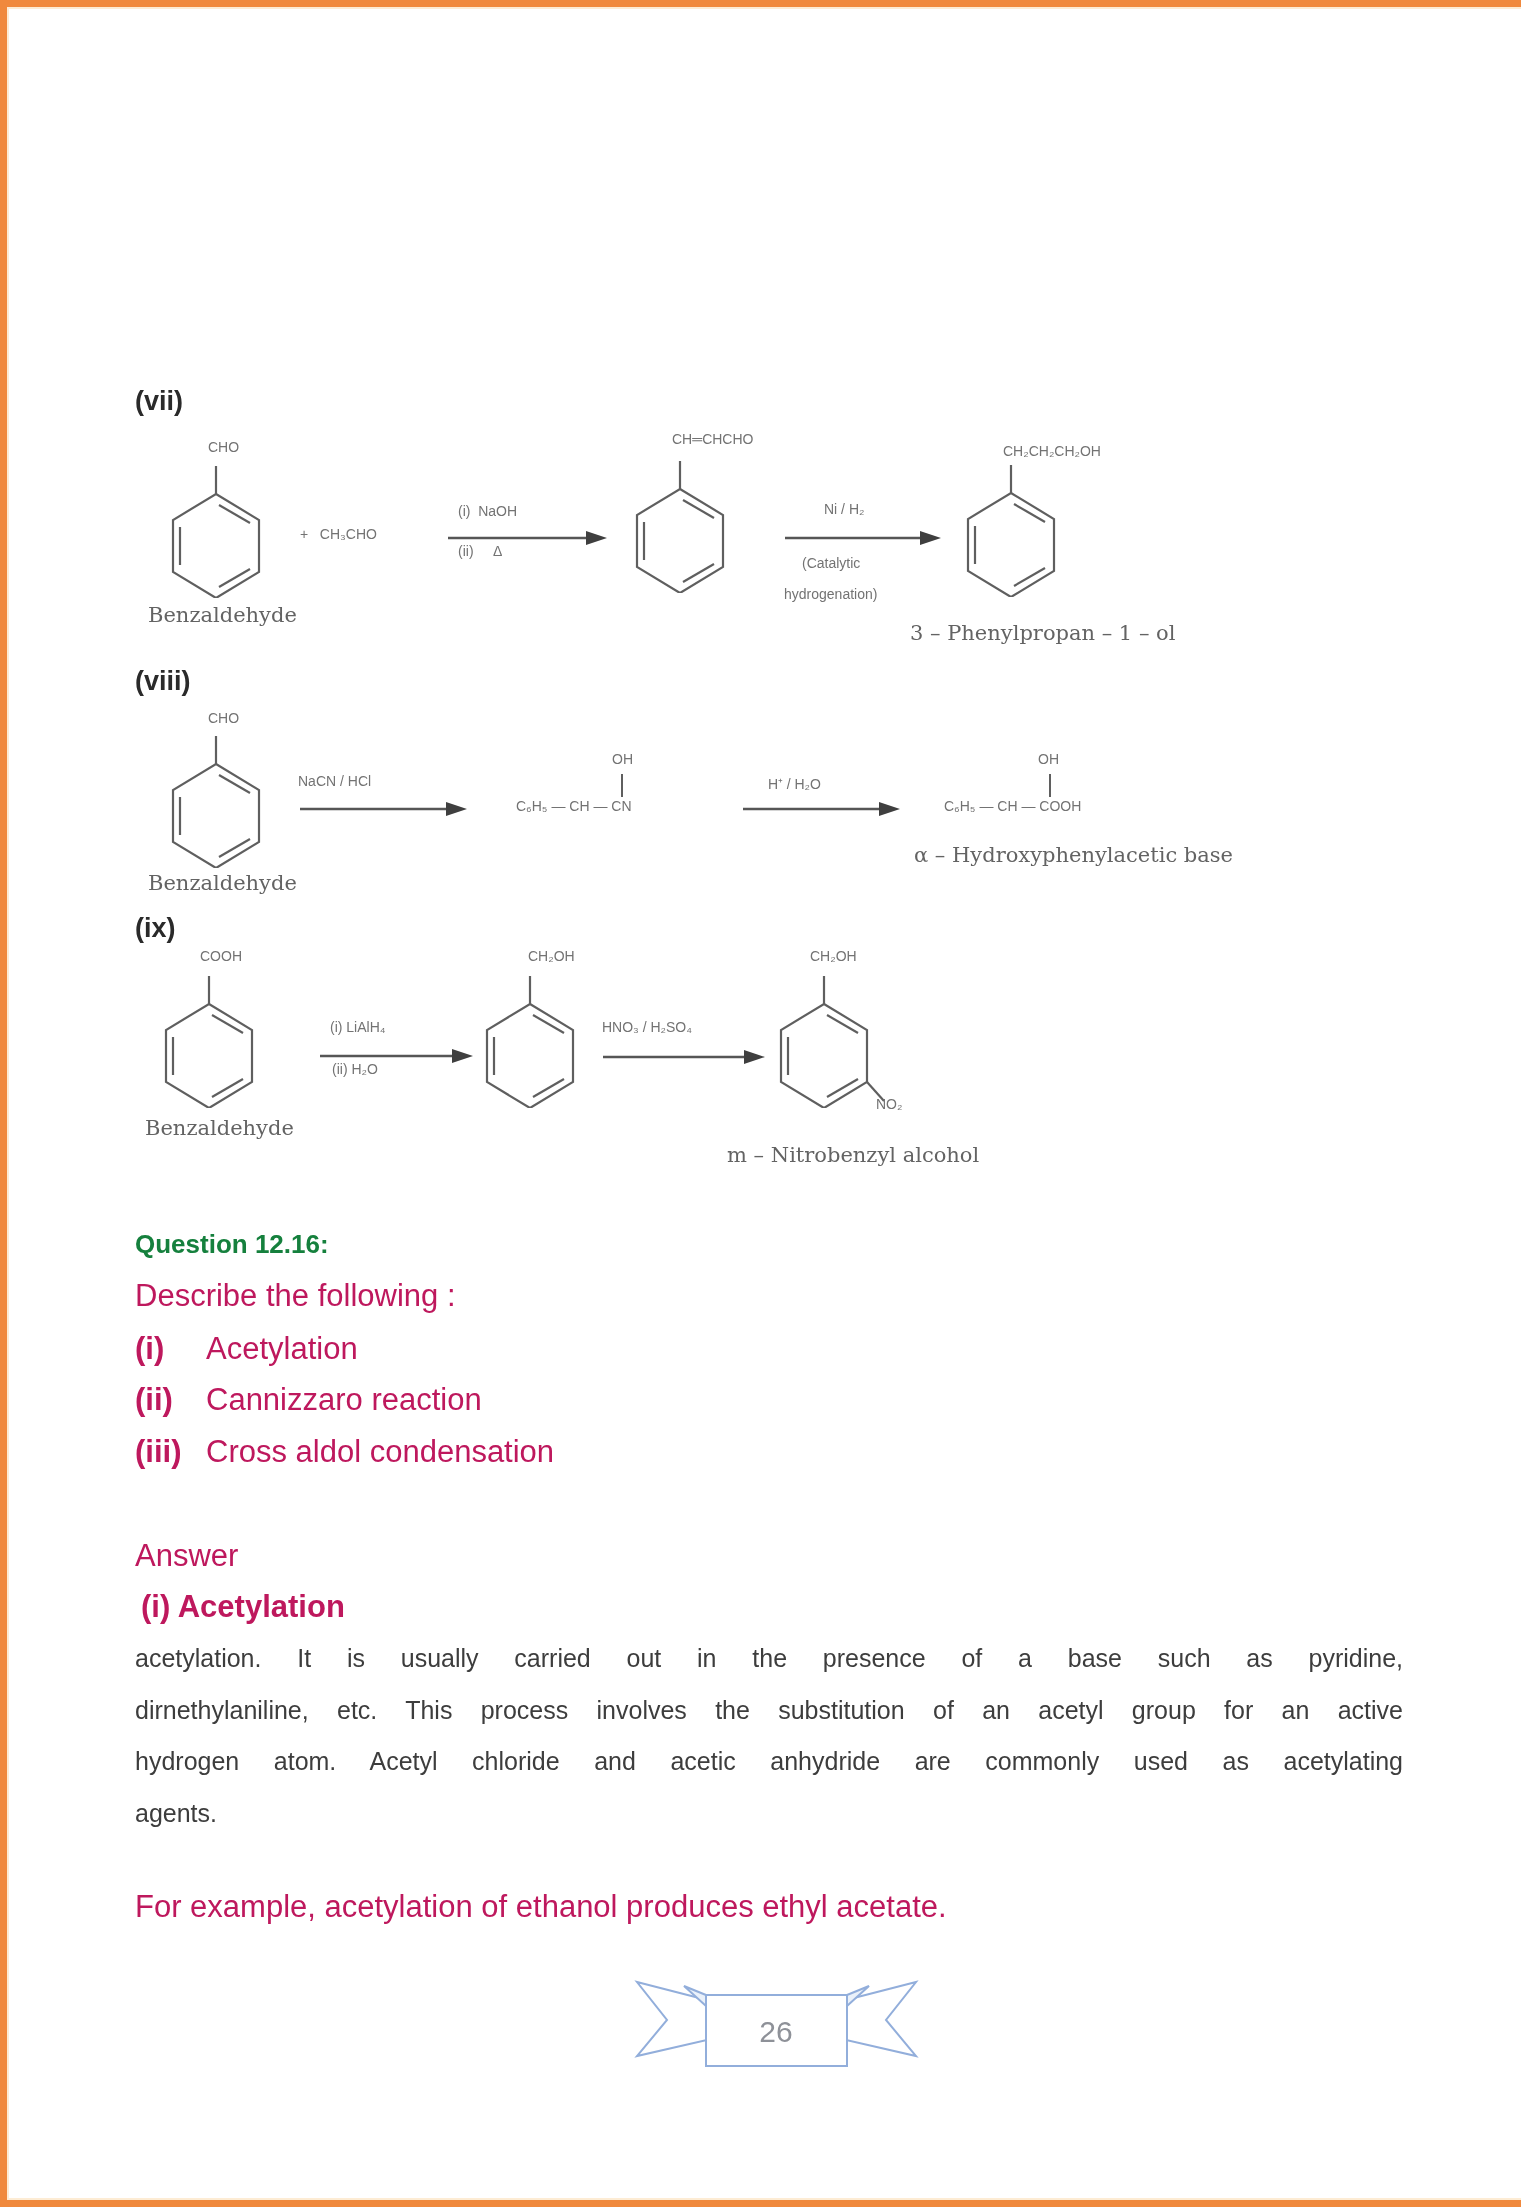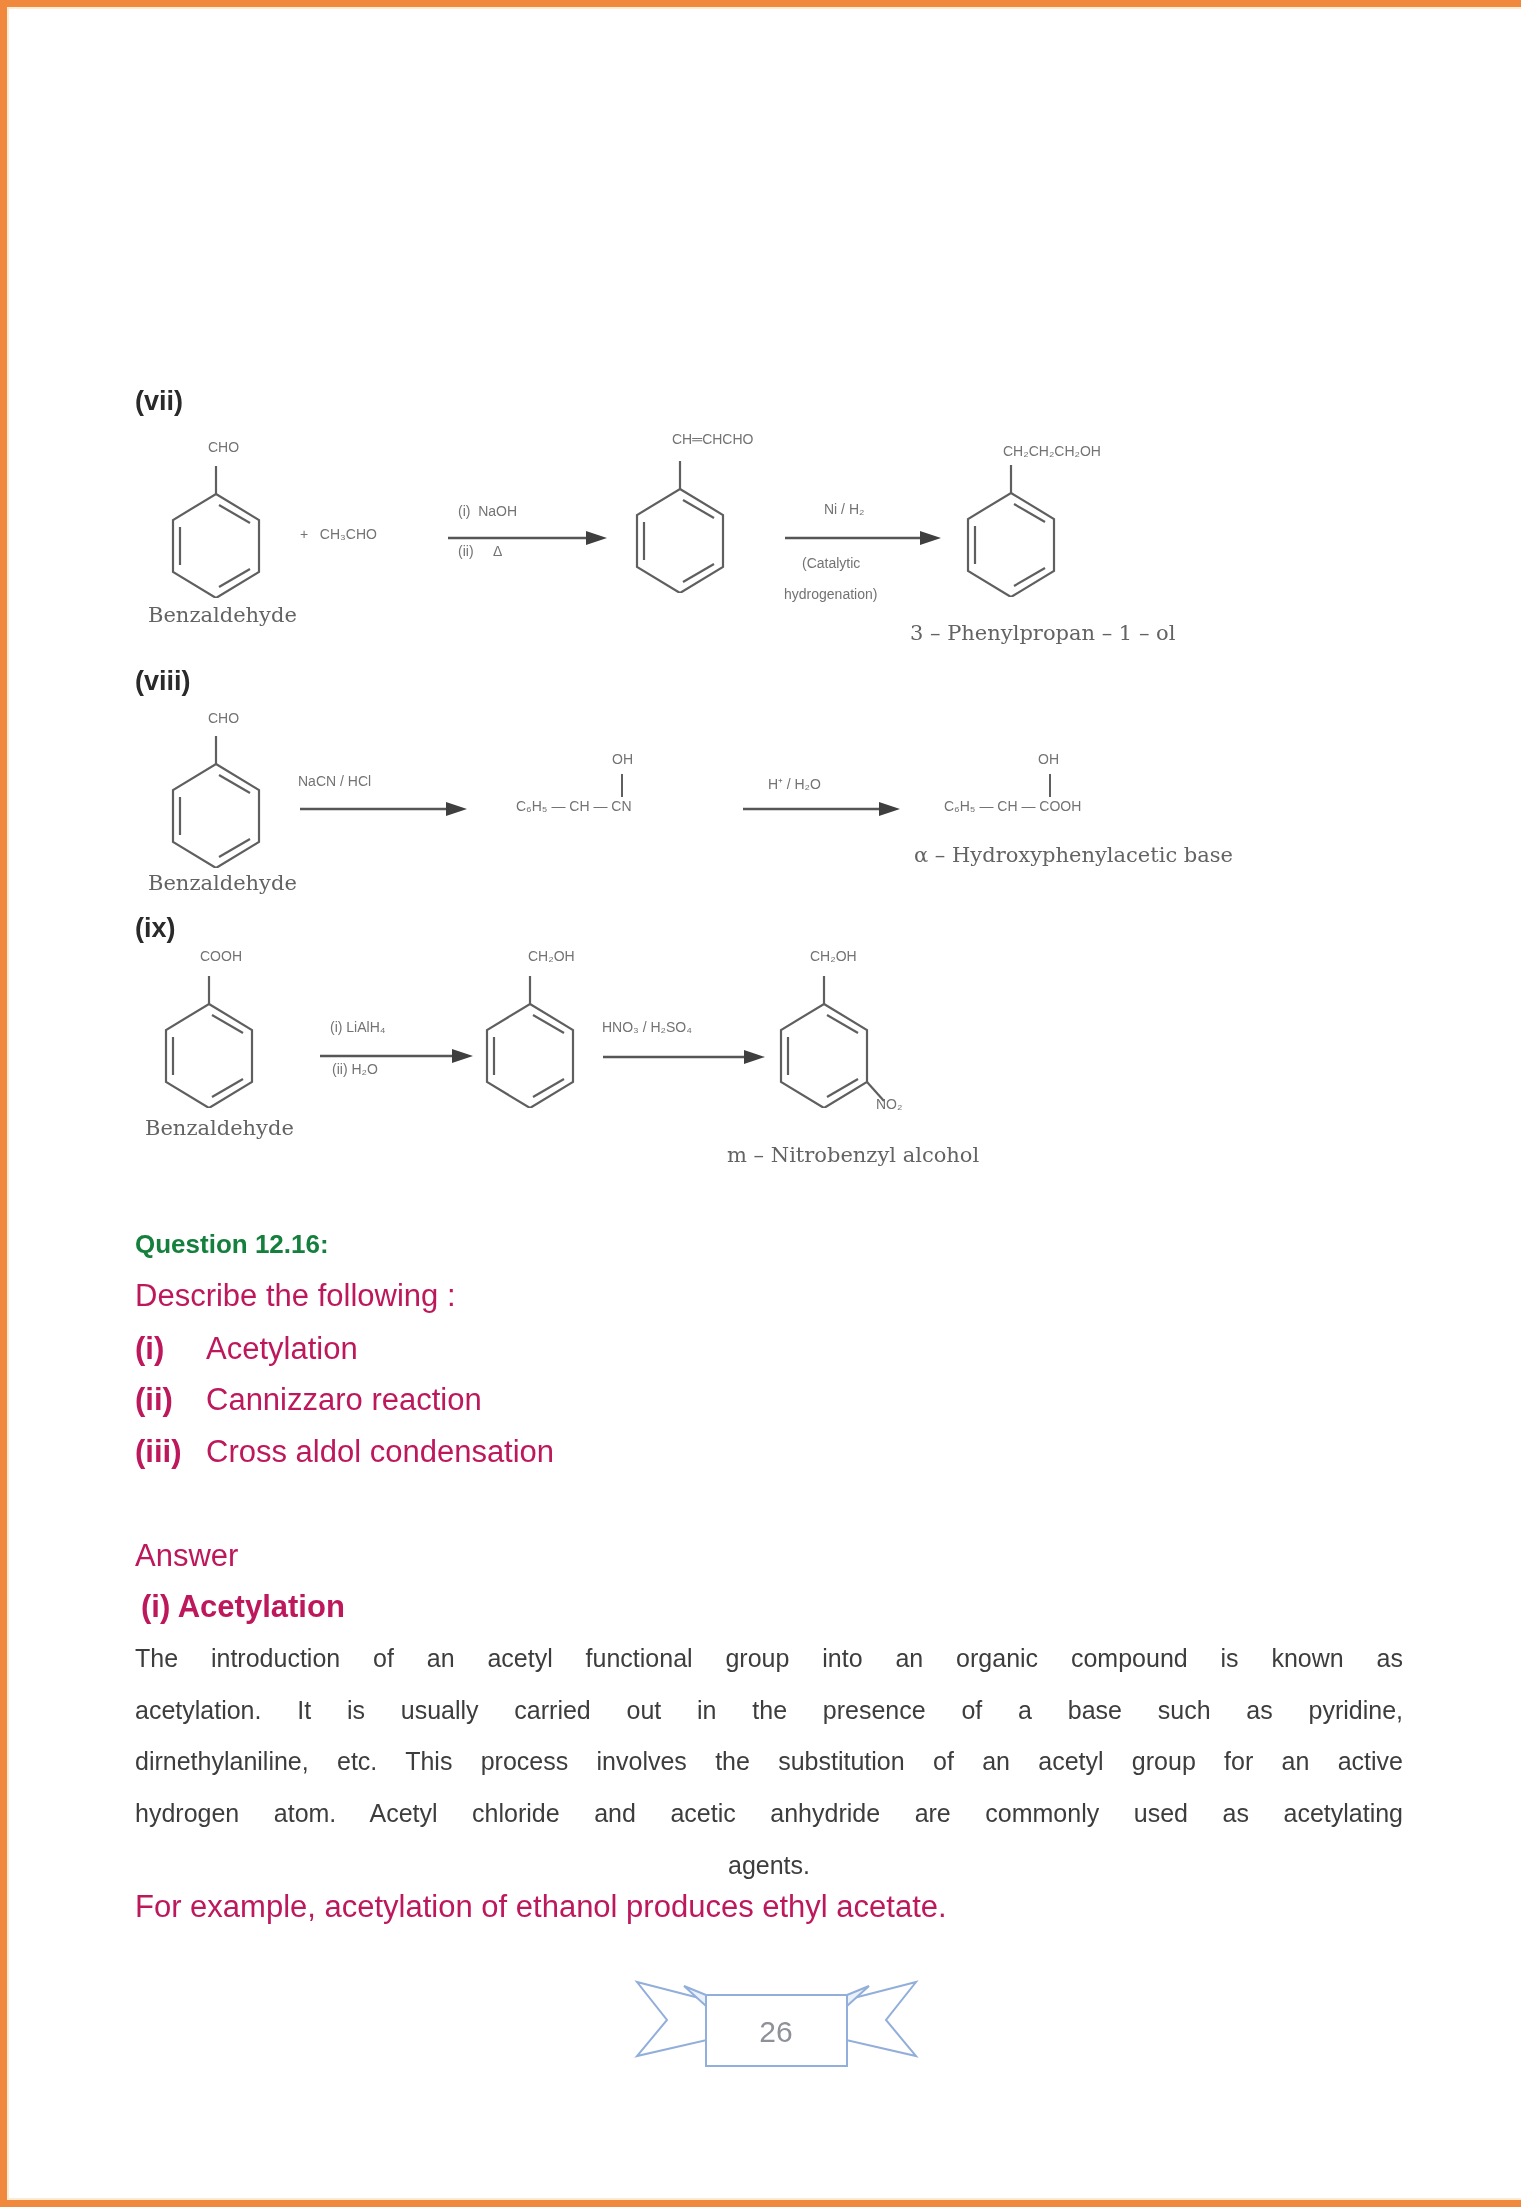--- a/index.html
+++ b/index.html
@@ -158,7 +158,6 @@
   <div class="abs body-t bold" style="left:141px;top:1589px">(i) Acetylation</div>
 
   <div class="abs para" style="left:135px;top:1633px">
-    <div class="pline">The introduction of an acetyl functional group into an organic compound is known as</div>
     <div class="pline">acetylation. It is usually carried out in the presence of a base such as pyridine,</div>
     <div class="pline">dirnethylaniline, etc. This process involves the substitution of an acetyl group for an active</div>
     <div class="pline">hydrogen atom. Acetyl chloride and acetic anhydride are commonly used as acetylating</div>

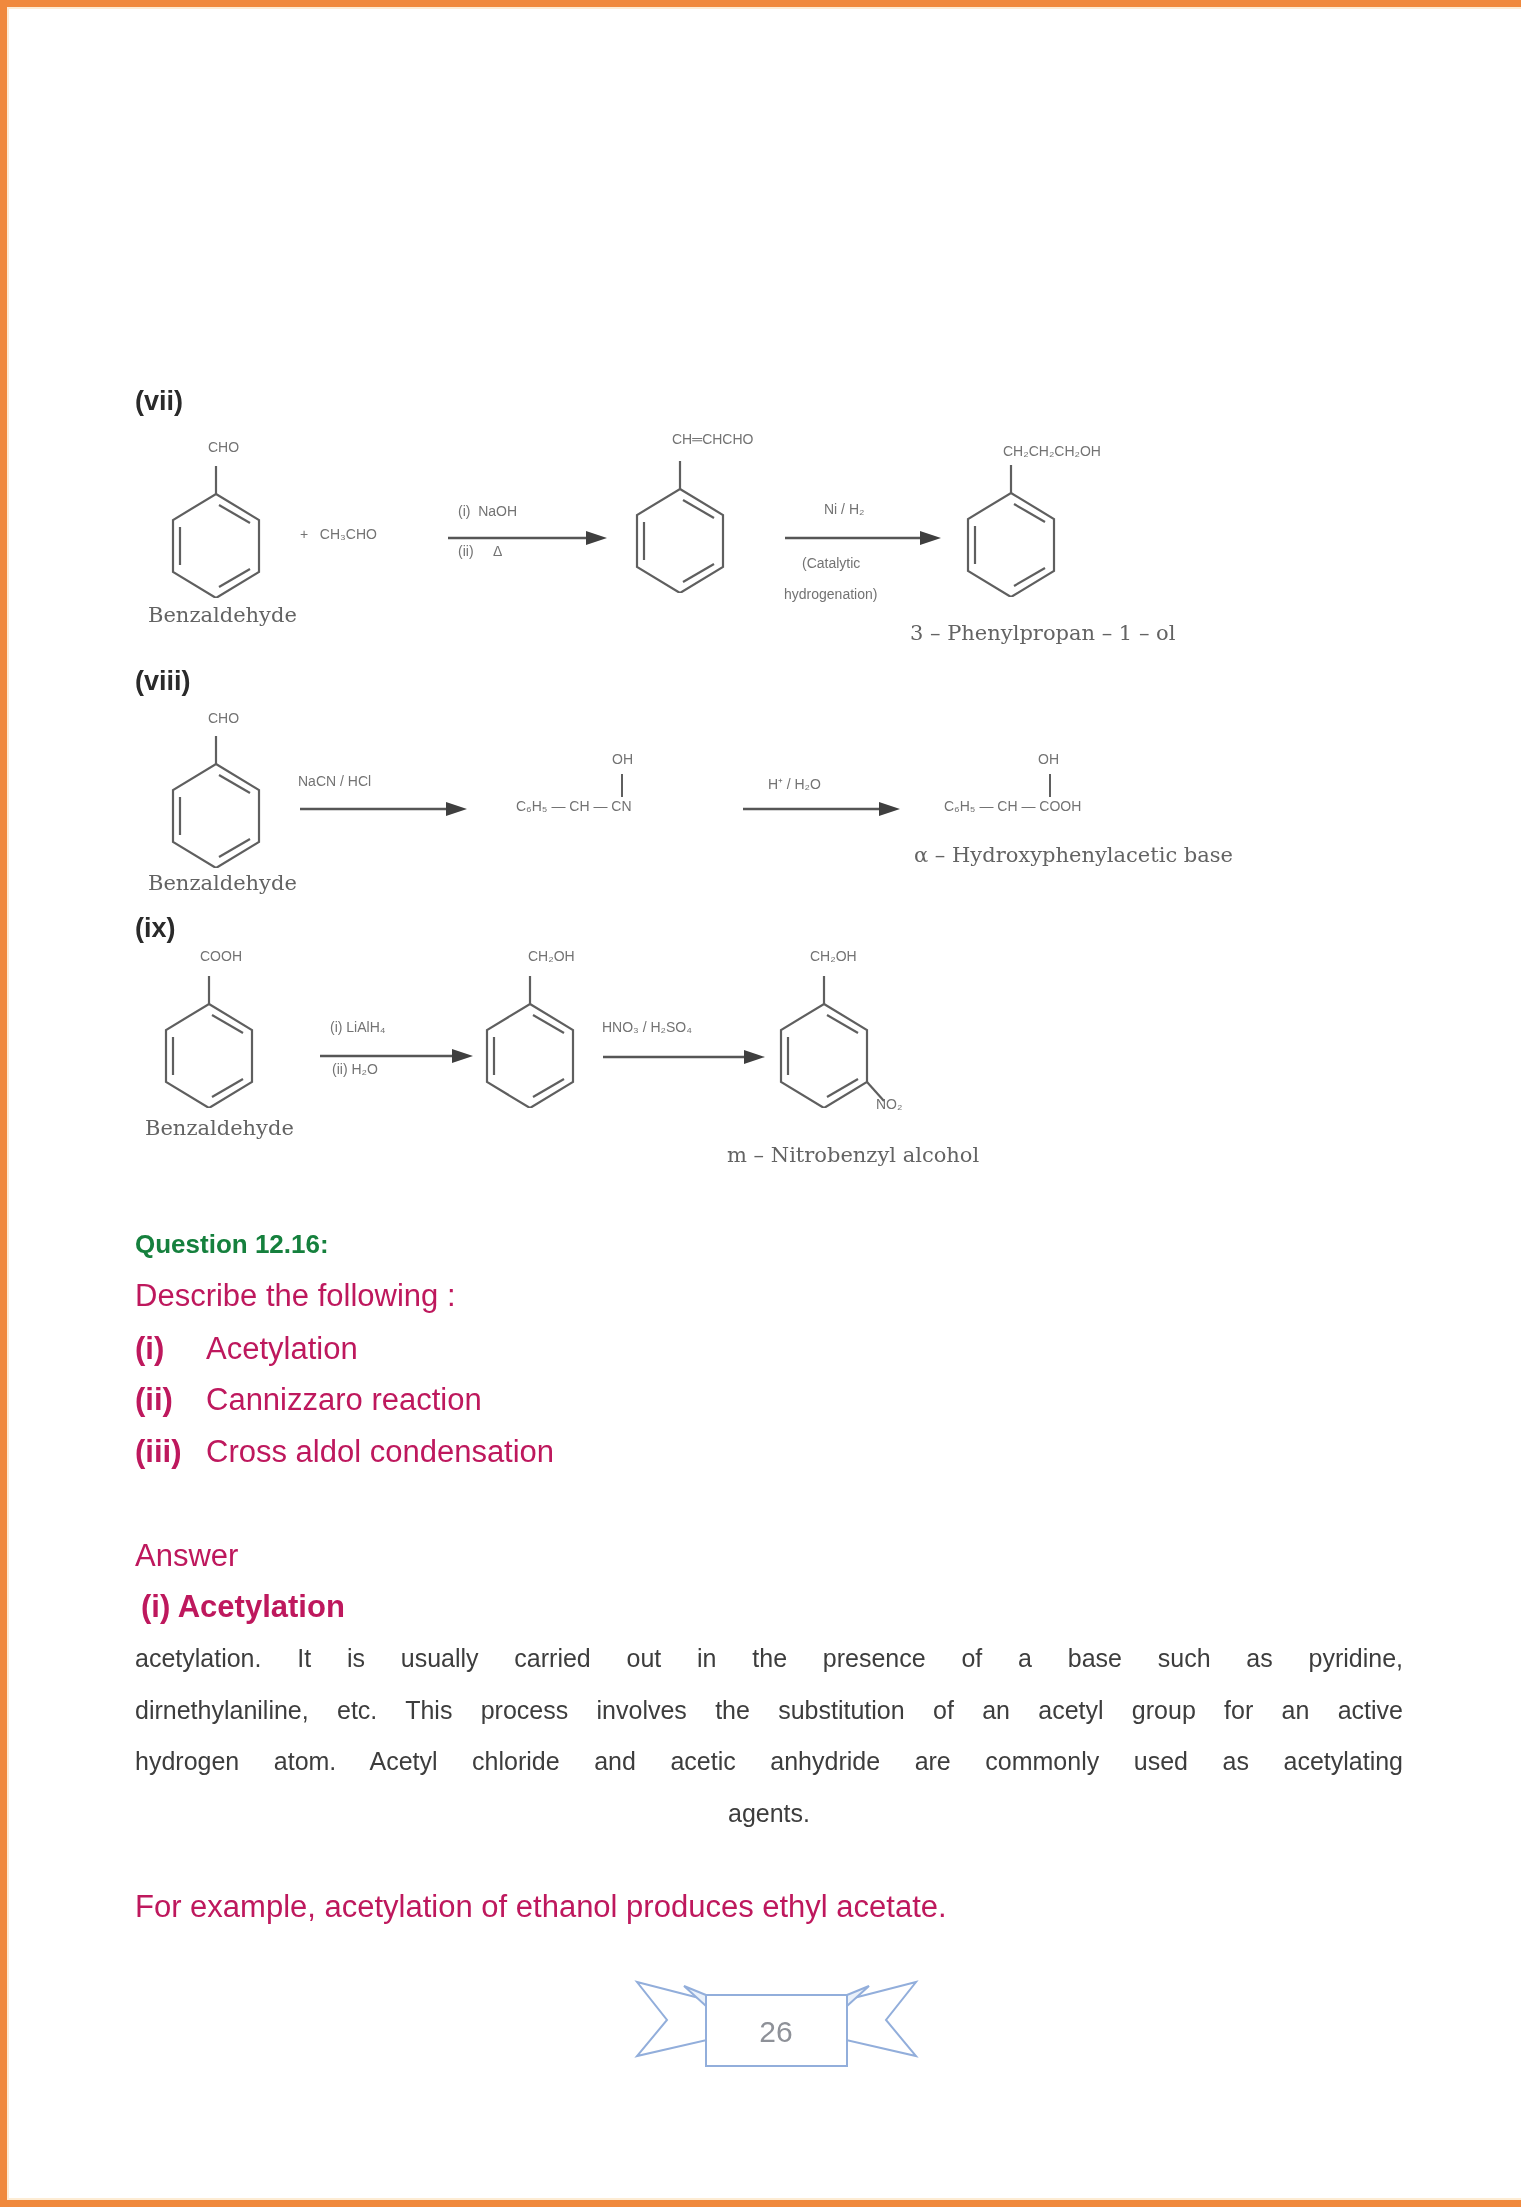--- a/index.html
+++ b/index.html
@@ -17,7 +17,7 @@
   .item .num{display:inline-block;width:71px;font-weight:bold;flex:0 0 71px;}
   .para{width:1268px;font-size:25px;color:#3d3d3d;}
   .pline{height:51.7px;line-height:51.7px;text-align:justify;text-align-last:justify;overflow:hidden;}
-  .plast{height:51.7px;line-height:51.7px;text-align:center;}
+  .plast{height:51.7px;line-height:51.7px;text-align:left;}
   .vline{width:0;height:23px;border-left:2px solid #5f5f5f;}
   svg.ring{overflow:visible;}
 </style>

